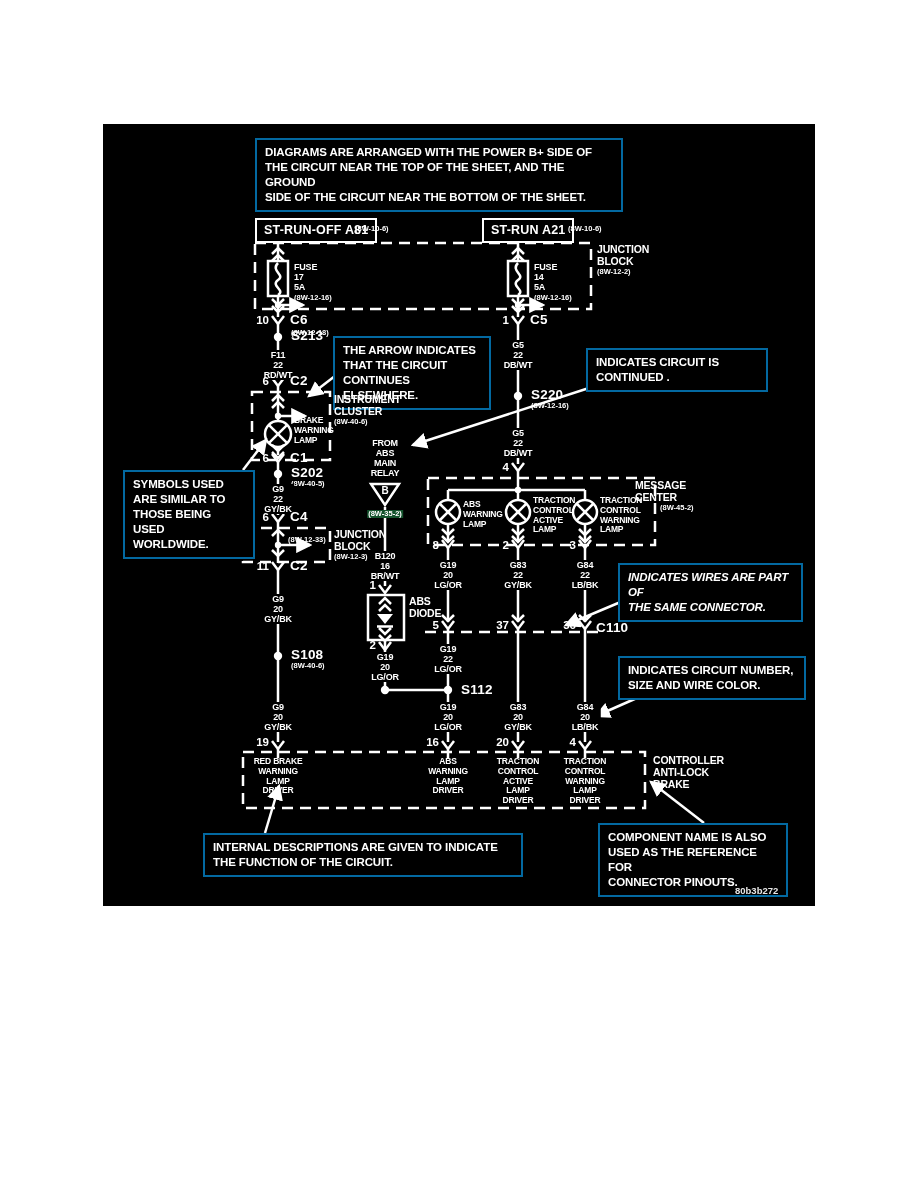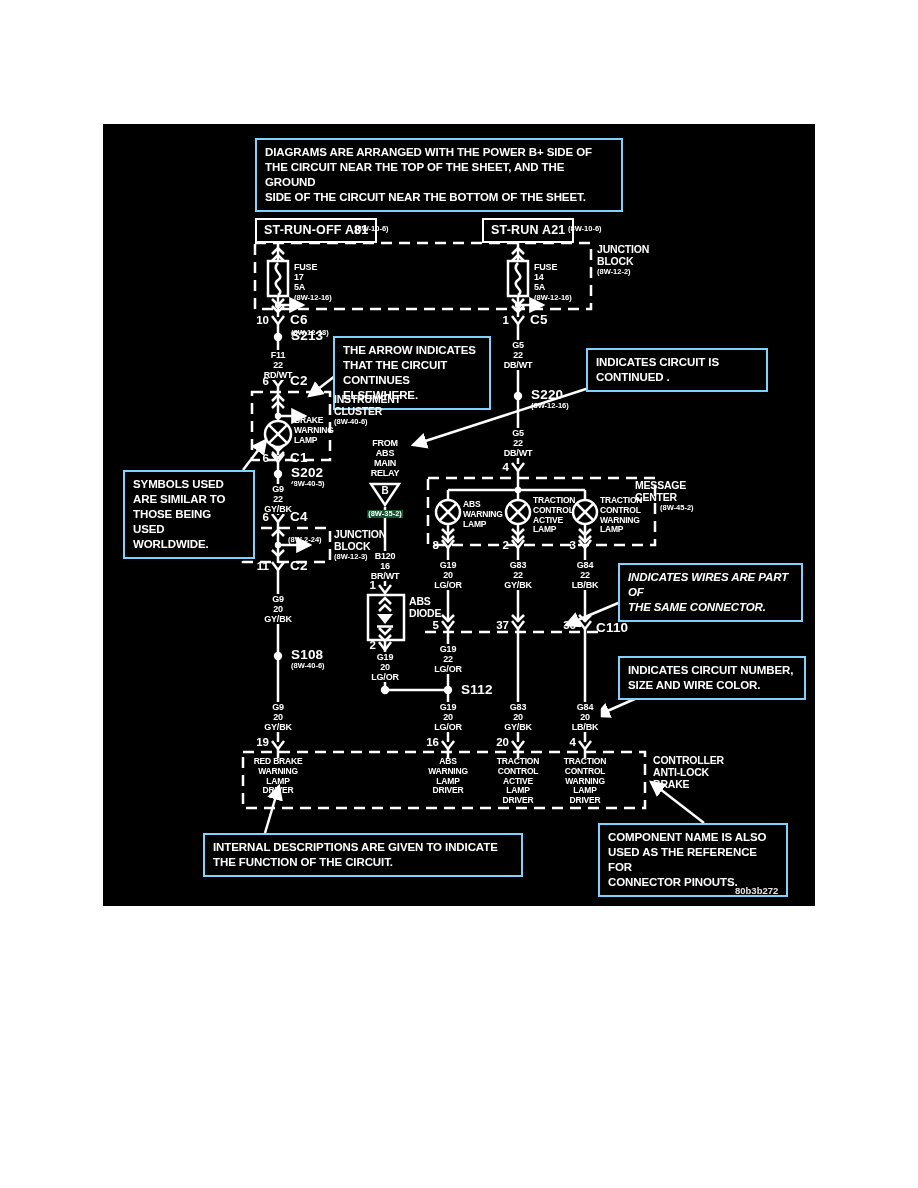--- a/index.html
+++ b/index.html
@@ -19,7 +19,7 @@
   .comp9{position:absolute;color:#fff;font:bold 9px/1.12 "Liberation Sans",sans-serif;white-space:pre-line;letter-spacing:-.2px;}
   .c85{position:absolute;color:#fff;font:bold 8.5px/1.15 "Liberation Sans",sans-serif;white-space:pre-line;letter-spacing:-.2px;}
   .c85c{position:absolute;transform:translateX(-50%);text-align:center;color:#fff;font:bold 8.5px/1.15 "Liberation Sans",sans-serif;white-space:pre-line;letter-spacing:-.2px;}
-  .callout{position:absolute;border:2px solid #7dd3fc;background:#000;color:#fff;
+  .callout{position:absolute;border:2px solid #0369a1;background:#000;color:#fff;
        font:bold 11.5px/1.3 "Liberation Sans",sans-serif;padding:5px 8px;white-space:pre-line;letter-spacing:-.1px;}
   .feedbox{position:absolute;border:2px solid #fff;background:#000;color:#fff;
        font:bold 12.5px/1 "Liberation Sans",sans-serif;padding:4px 7px;letter-spacing:.2px;}

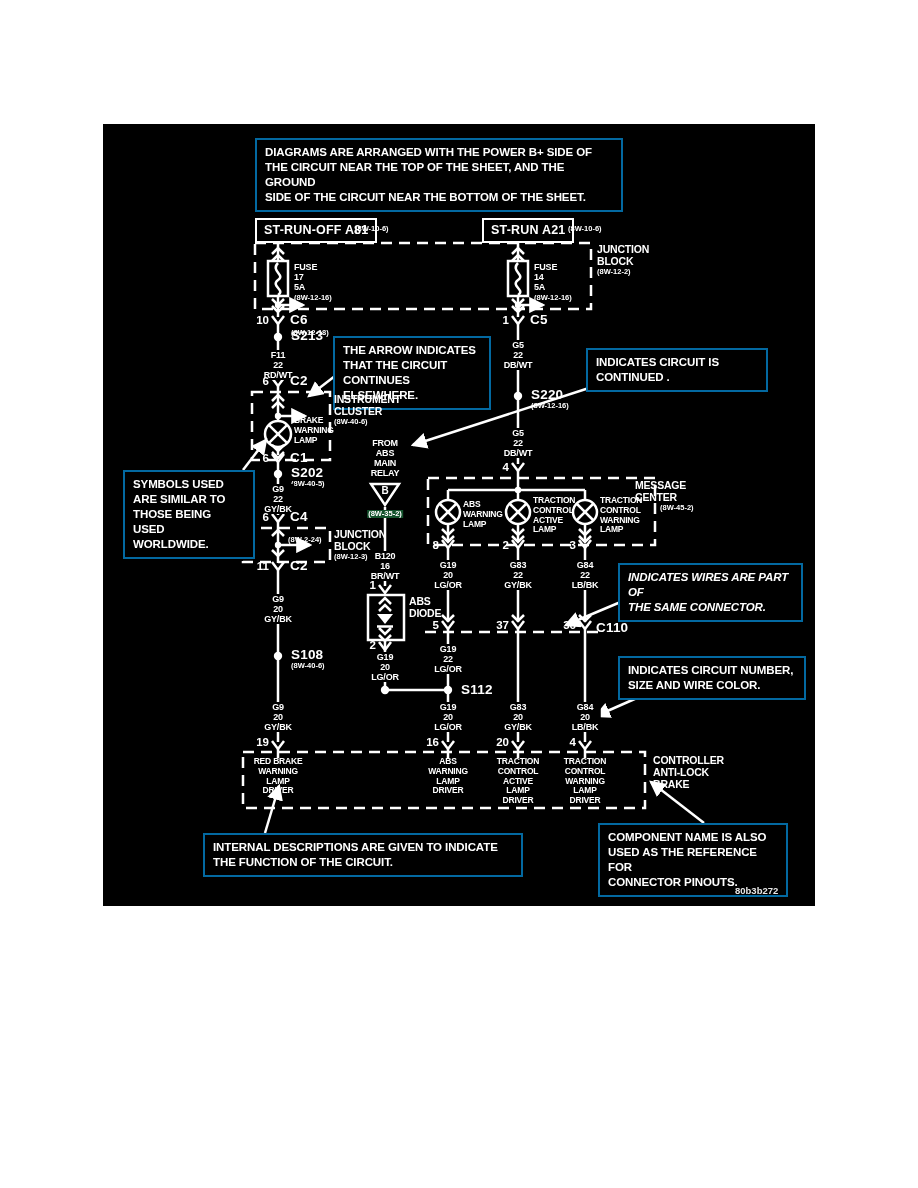--- a/index.html
+++ b/index.html
@@ -251,7 +251,7 @@
 GY/BK</div>
   <div class="pin" style="left:168px;top:388px;">6</div>
   <div class="conn" style="left:187px;top:386px;">C4</div>
-  <div class="ref" style="left:185px;top:412px;">(8W-2-24)</div>
+  <div class="ref" style="left:185px;top:412px;">(8W-12-33)</div>
   <div class="comp" style="left:231px;top:404px;">JUNCTION
 BLOCK</div>
   <div class="ref" style="left:231px;top:429px;text-align:right;">(8W-12-3)</div>

